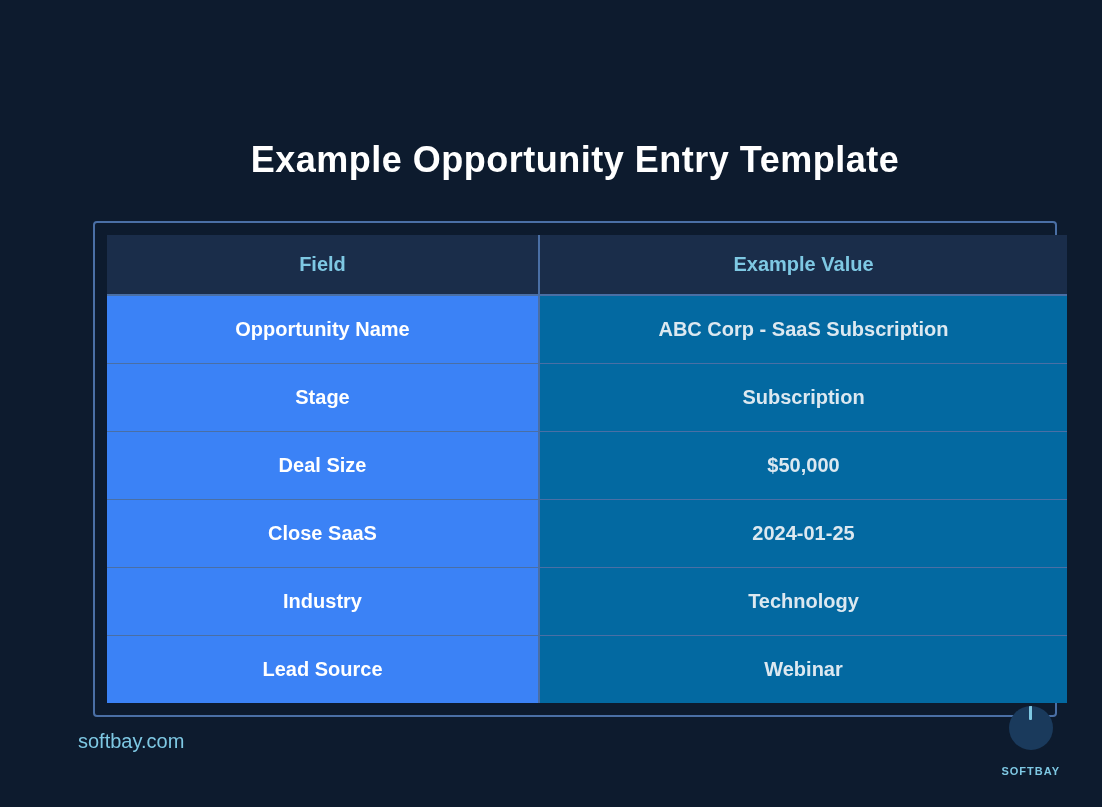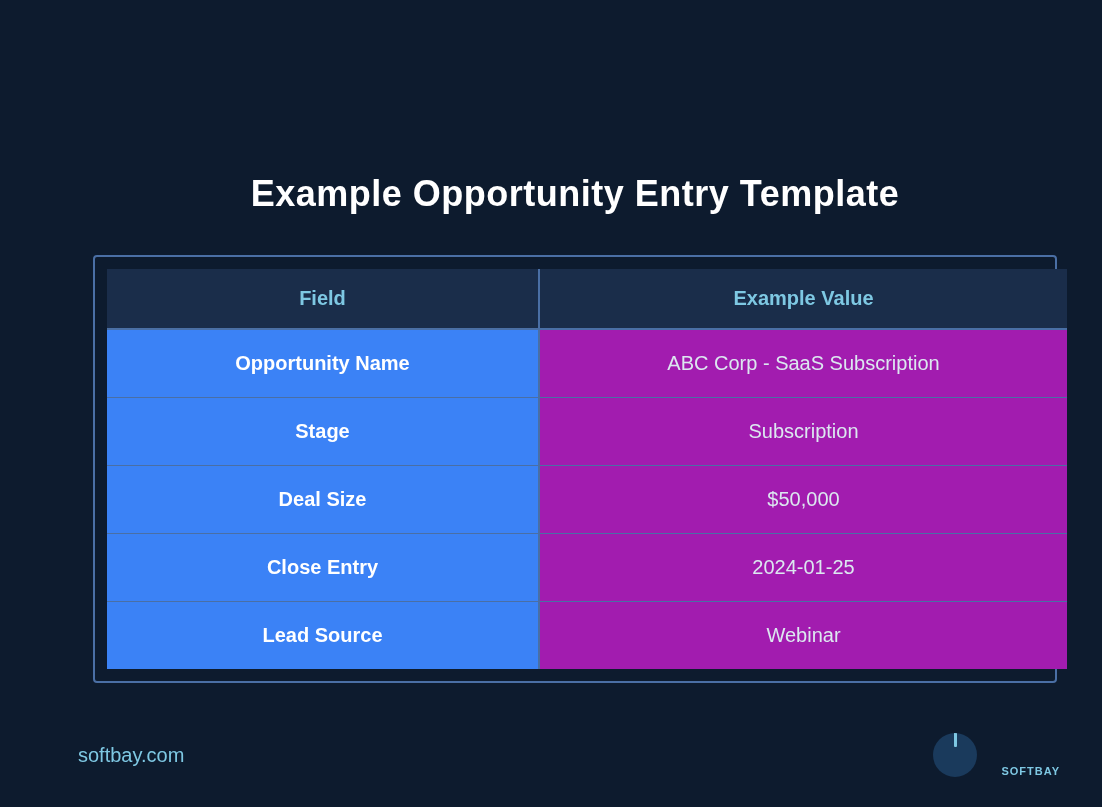--- a/index.html
+++ b/index.html
@@ -81,9 +81,9 @@
     }
 
     tbody td.field-value {
-      font-weight: 400;
+      font-weight: 700;
       color: #dce8f0;
-      background-color: #a21caf;
+      background-color: #0369a1;
     }
 
     .footer {

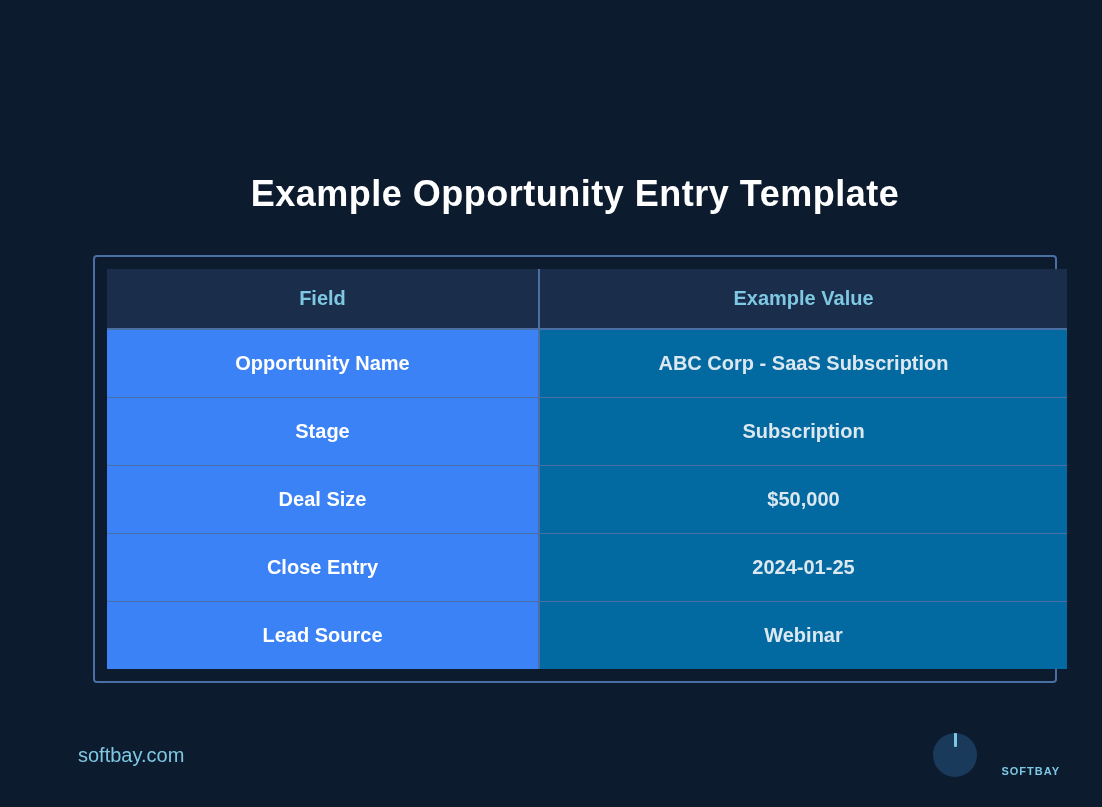--- a/index.html
+++ b/index.html
@@ -169,7 +169,7 @@
           <td class="field-value">$50,000</td>
         </tr>
         <tr>
-          <td class="field-name">Close Entry</td>
+          <td class="field-name">Close SaaS</td>
           <td class="field-value">2024-01-25</td>
         </tr>
         <tr>

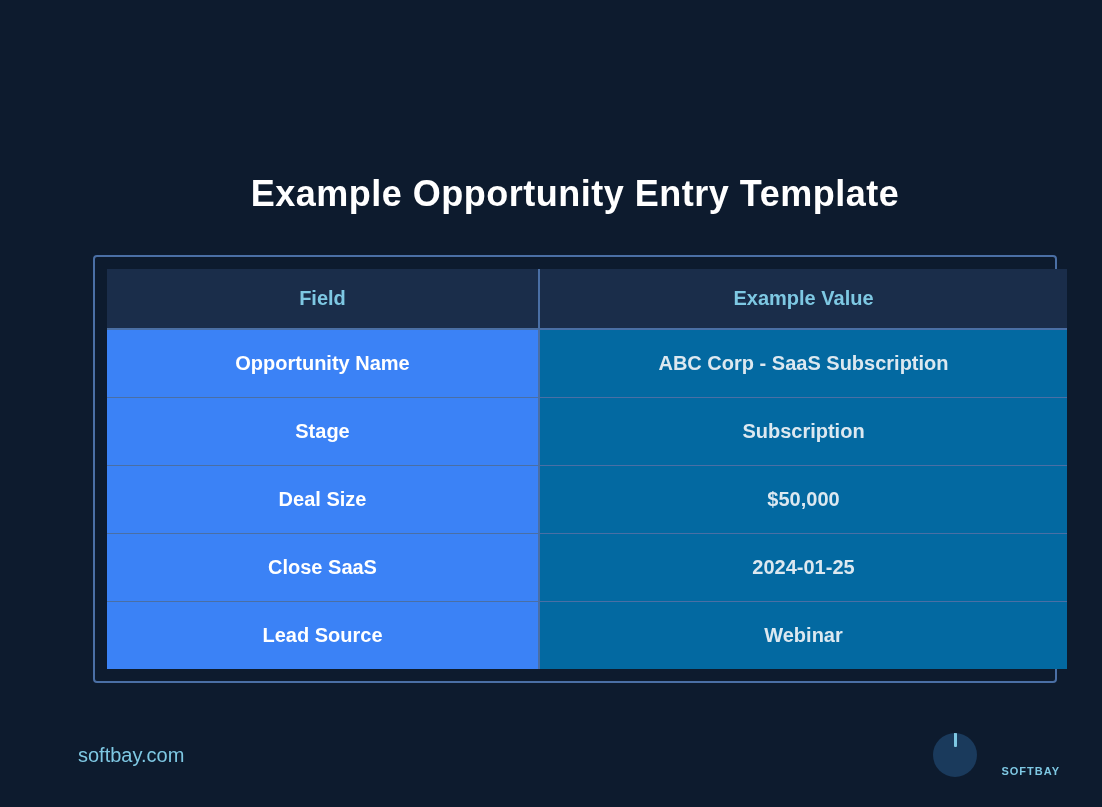--- a/index.html
+++ b/index.html
@@ -171,6 +171,10 @@
         <tr>
           <td class="field-name">Close SaaS</td>
           <td class="field-value">2024-01-25</td>
+        </tr>
+        <tr>
+          <td class="field-name">Industry</td>
+          <td class="field-value">Technology</td>
         </tr>
         <tr>
           <td class="field-name">Lead Source</td>

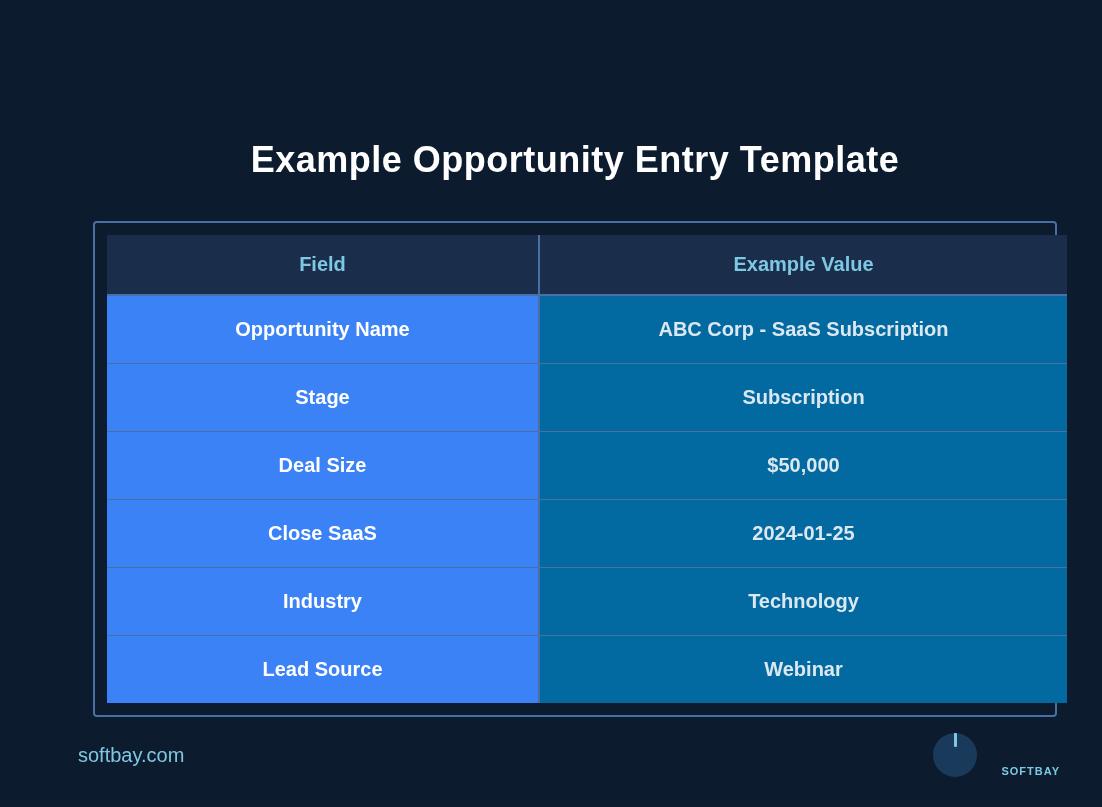--- a/index.html
+++ b/index.html
@@ -105,8 +105,8 @@
 
     .footer-logo {
       display: flex;
-      flex-direction: row;
-      align-items: flex-end;
+      flex-direction: column;
+      align-items: center;
     }
 
     .footer-logo-icon {

